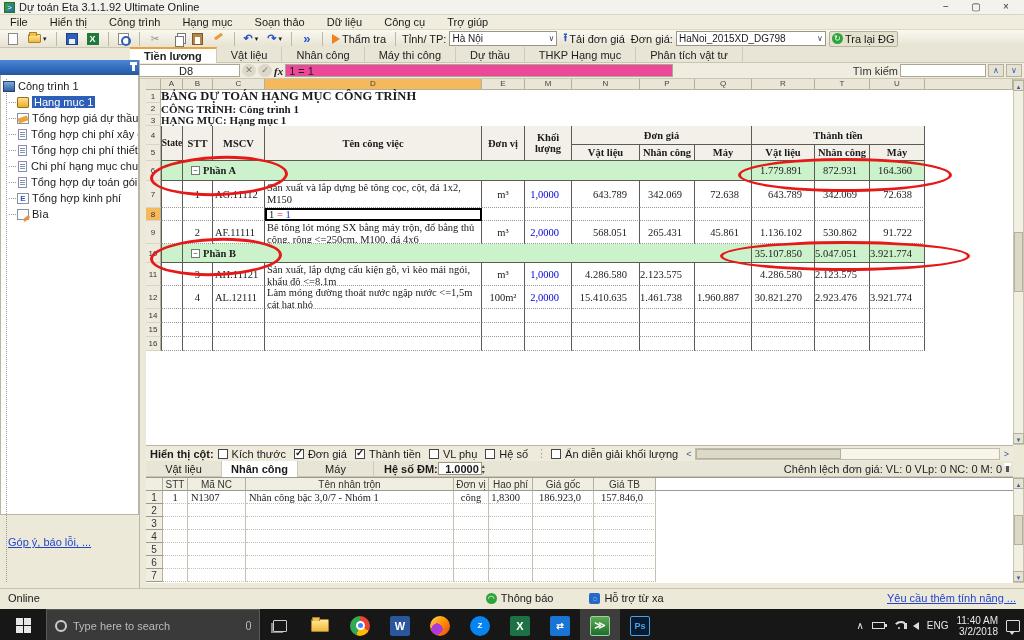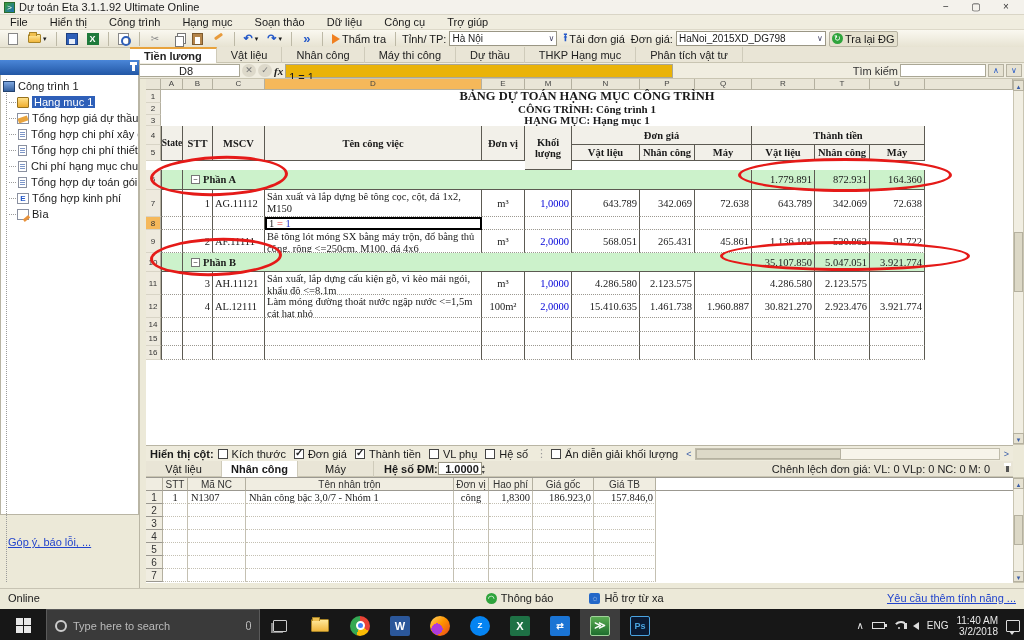--- a/index.html
+++ b/index.html
@@ -46,7 +46,7 @@
 #namebox{width:108px;height:13px;background:#fff;border:1px solid #aaa795;text-align:center;line-height:12px}
 .fbtn{width:14px;height:13px;border-radius:7px;background:#ddd9ca;color:#777;font-size:9px;line-height:13px;text-align:center}
 .fx{font-family:"Liberation Serif",serif;font-style:italic;font-weight:bold;font-size:11px}
-#fvalue{width:388px;height:13px;background:#eab308;border:1px solid #aaa795;padding:6px 3px;line-height:12px}
+#fvalue{width:388px;height:13px;background:#ec4899;border:1px solid #aaa795;padding:0 3px;line-height:12px}
 #searchlbl{margin-left:auto;color:#333}
 #searchbox{width:86px;height:13px;background:#fff;border:1px solid #aaa795}
 .updn{width:16px;height:13px;background:#e6e2d2;border:1px solid #b5b1a0;color:#2458c8;font-size:8px;line-height:12px;text-align:center}

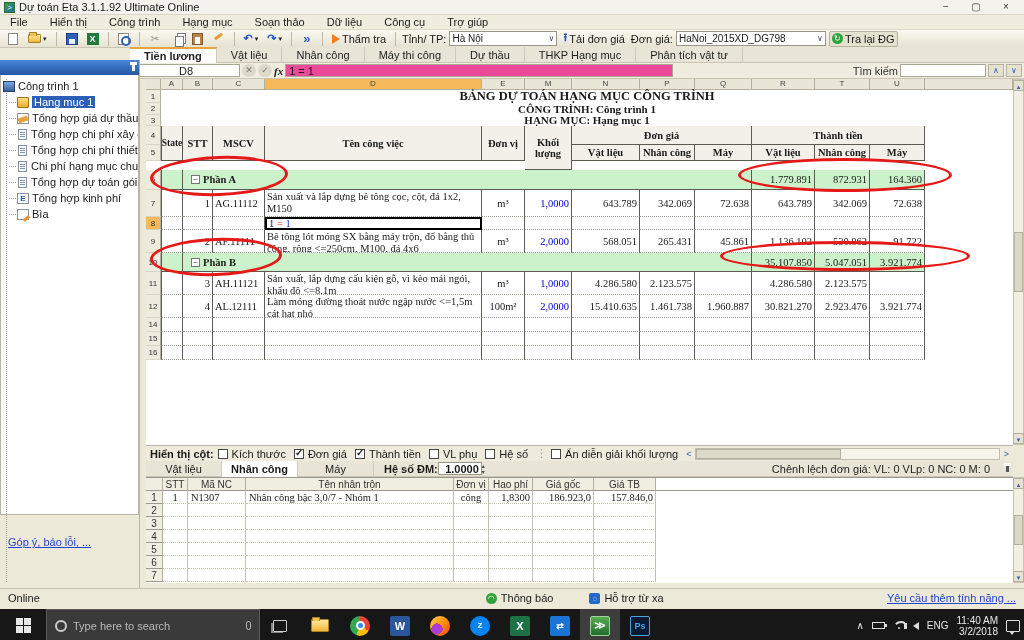--- a/index.html
+++ b/index.html
@@ -94,7 +94,7 @@
 .green{background:#ccf2cb}
 .blue{color:#0000d8}
 .b{font-weight:bold}
-.titleline{width:100%;text-align:center;font-weight:bold;font-family:"Liberation Serif",serif}
+.titleline{width:100%;text-align:left;font-weight:bold;font-family:"Liberation Serif",serif}
 .editcell{border:2px solid #000;background:#fff;display:flex;align-items:center;padding:0 2px;font-family:"Liberation Serif",serif;font-size:10.5px}
 .redcircle{border:3px solid #e51a18;border-radius:50%;background:transparent;pointer-events:none}
 .collapse{width:9px;height:9px;border:1px solid #777;background:#fff;font-size:8px;line-height:7px;text-align:center;color:#333;margin:0 3px 0 8px;flex:none}

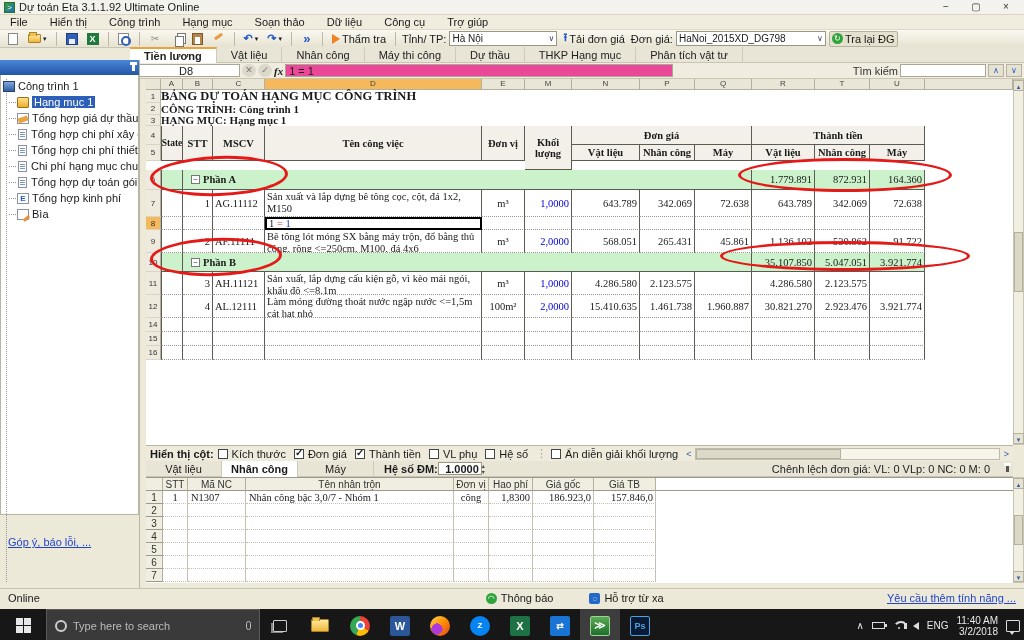--- a/index.html
+++ b/index.html
@@ -359,7 +359,7 @@
     <div class="tc hcell t cC" style="height:35px">MSCV</div>
     <div class="tc hcell t cD" style="height:35px">Tên công việc</div>
     <div class="tc hcell t cE" style="height:35px">Đơn vị</div>
-    <div class="tc hcell t cM" style="height:44px">Khối lượng</div>
+    <div class="tc hcell t cM" style="height:35px">Khối lượng</div>
     <div style="display:flex;flex-direction:column;flex:none">
       <div class="tc hcell t" style="width:180px;height:19px">Đơn giá</div>
       <div style="display:flex;height:16px">

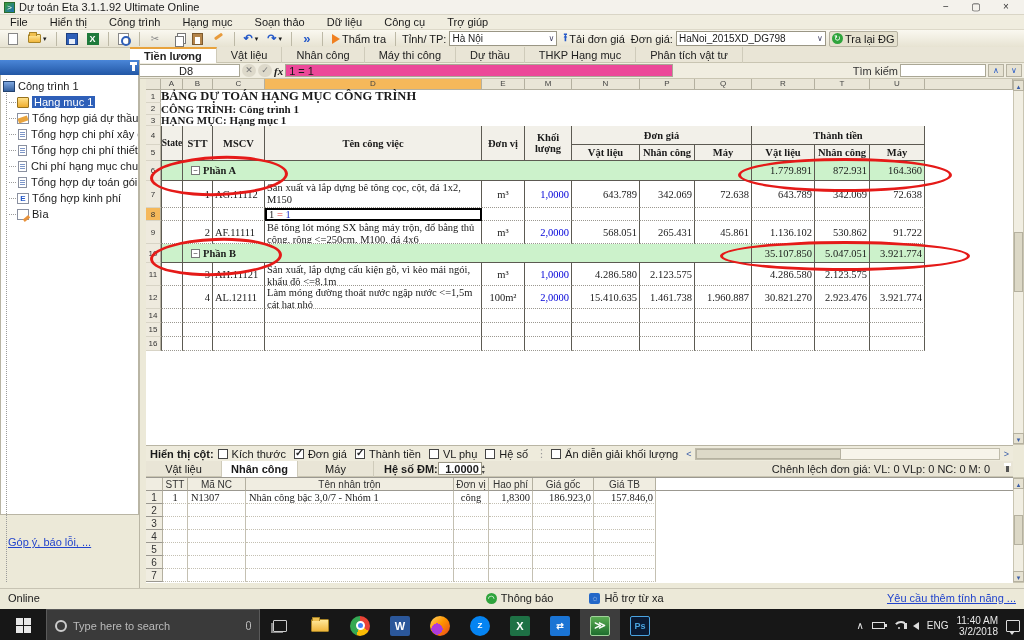--- a/index.html
+++ b/index.html
@@ -87,7 +87,7 @@
 .tc{flex:none;border-right:1px solid #5c5a52;border-bottom:1px dotted #9b9890;overflow:hidden;display:flex;align-items:center}
 .tc.first{border-left:1px solid #5c5a52}
 .solidb{border-bottom:1px solid #5c5a52!important}
-.num{justify-content:flex-end;padding-right:2px}
+.num{justify-content:flex-end;padding-right:12px}
 .ctr{justify-content:center}
 .lft{align-items:flex-start;padding:1px 2px;line-height:11.5px;display:block}
 .hcell{background:#f2f0e9;font-weight:bold;justify-content:center;text-align:center;border-bottom:1px solid #5c5a52}

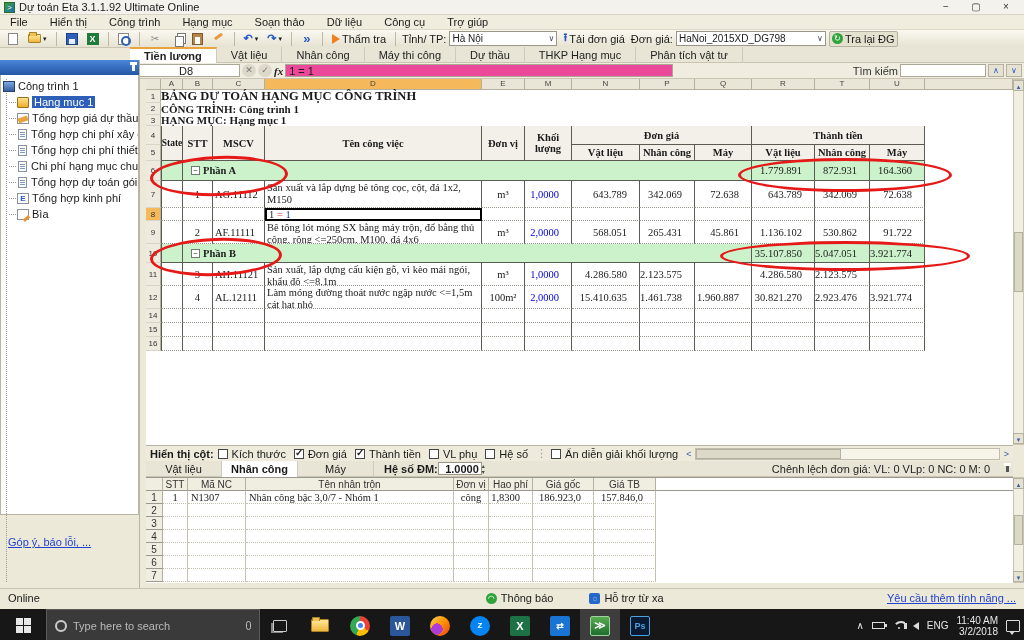--- a/index.html
+++ b/index.html
@@ -114,7 +114,7 @@
 .btab.active{background:#fff;font-weight:bold}
 #hesobox{width:44px;height:13px;background:#fff;border:1px solid #9a9685;text-align:right;padding-right:2px;font-weight:bold;line-height:12px}
 .spin{display:flex;flex-direction:column;font-size:6px;line-height:6px;color:#444}
-#chenhlech{margin-left:auto;margin-right:4px;color:#222;display:flex;align-items:center;gap:16px}
+#chenhlech{margin-left:auto;margin-right:4px;color:#222;display:flex;align-items:center;gap:4px}
 
 #btable{left:146px;top:477px;width:867px;height:106px;background:#fff;border-top:1px solid #9b9890}
 .brow{display:flex;height:13px}

